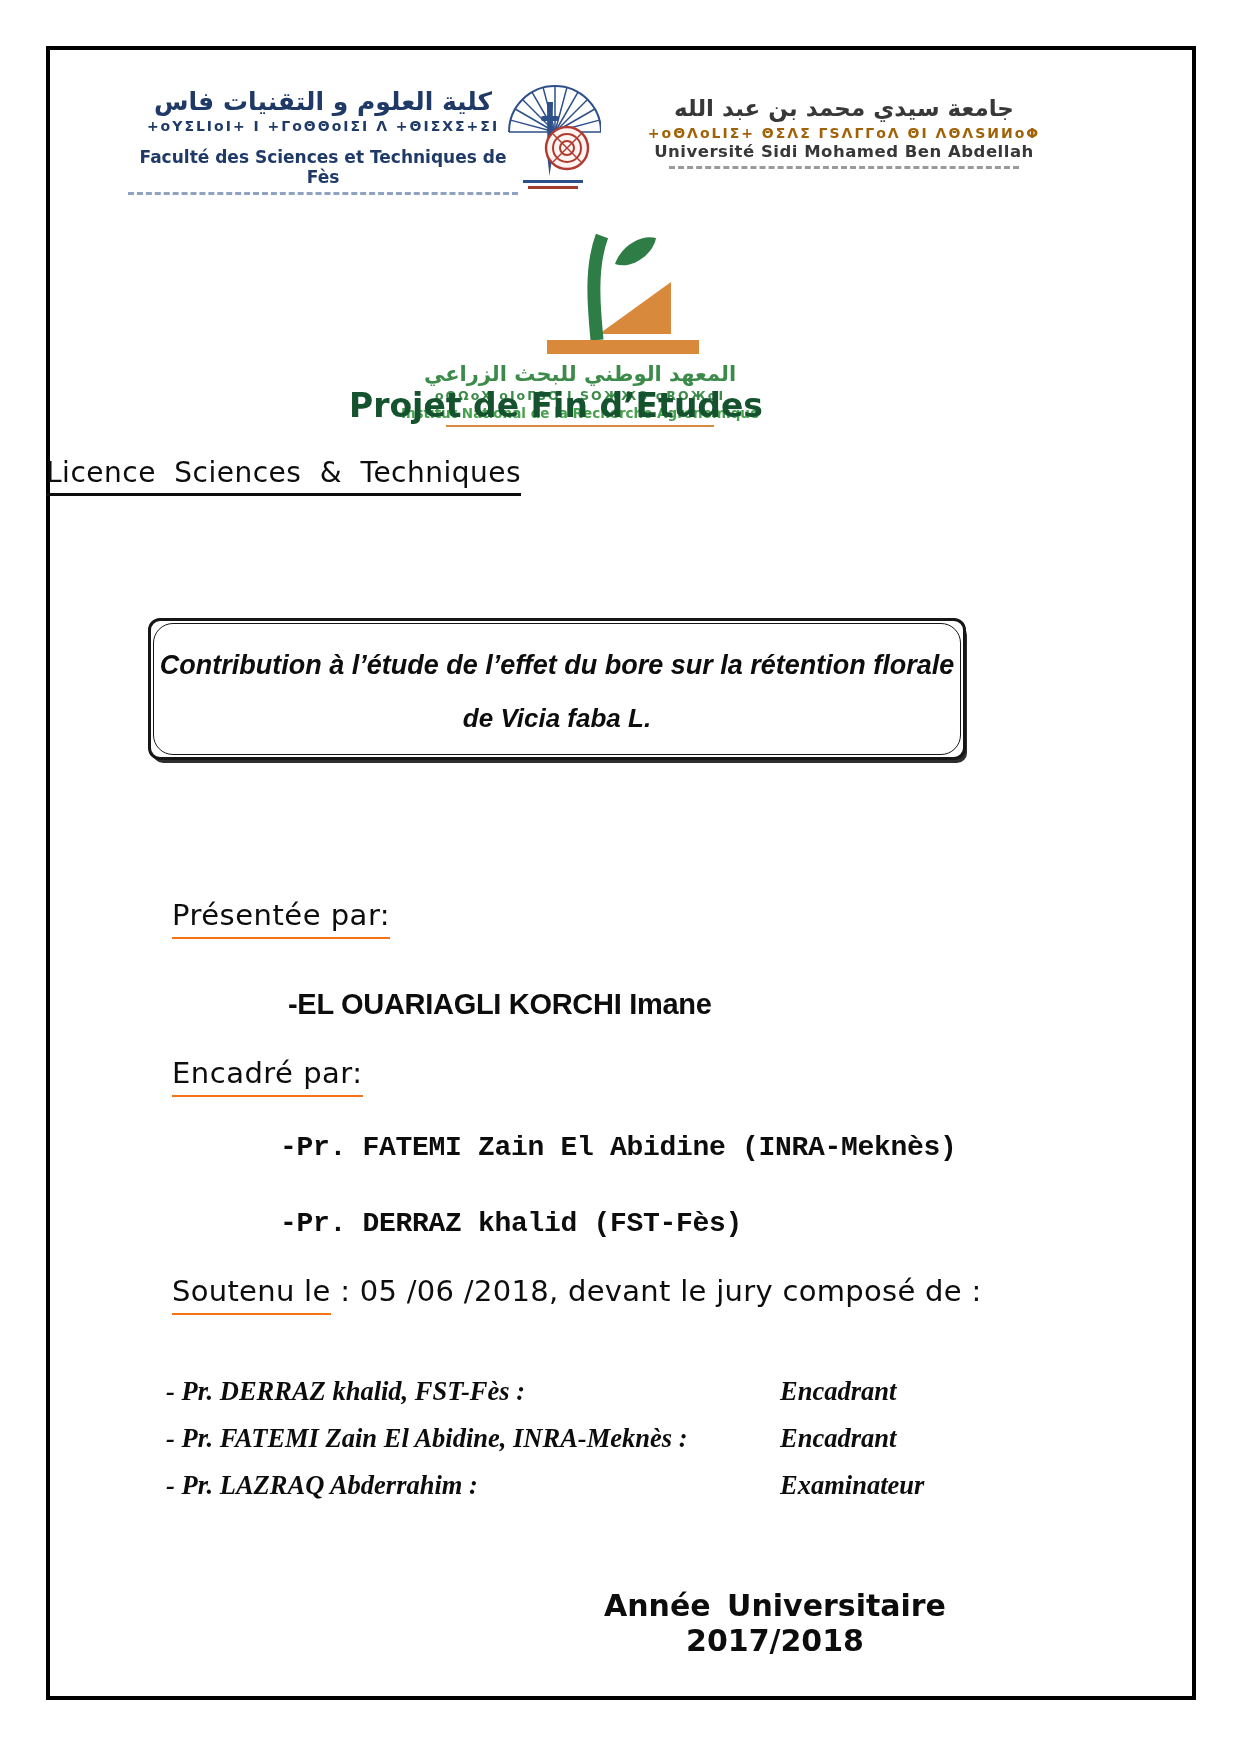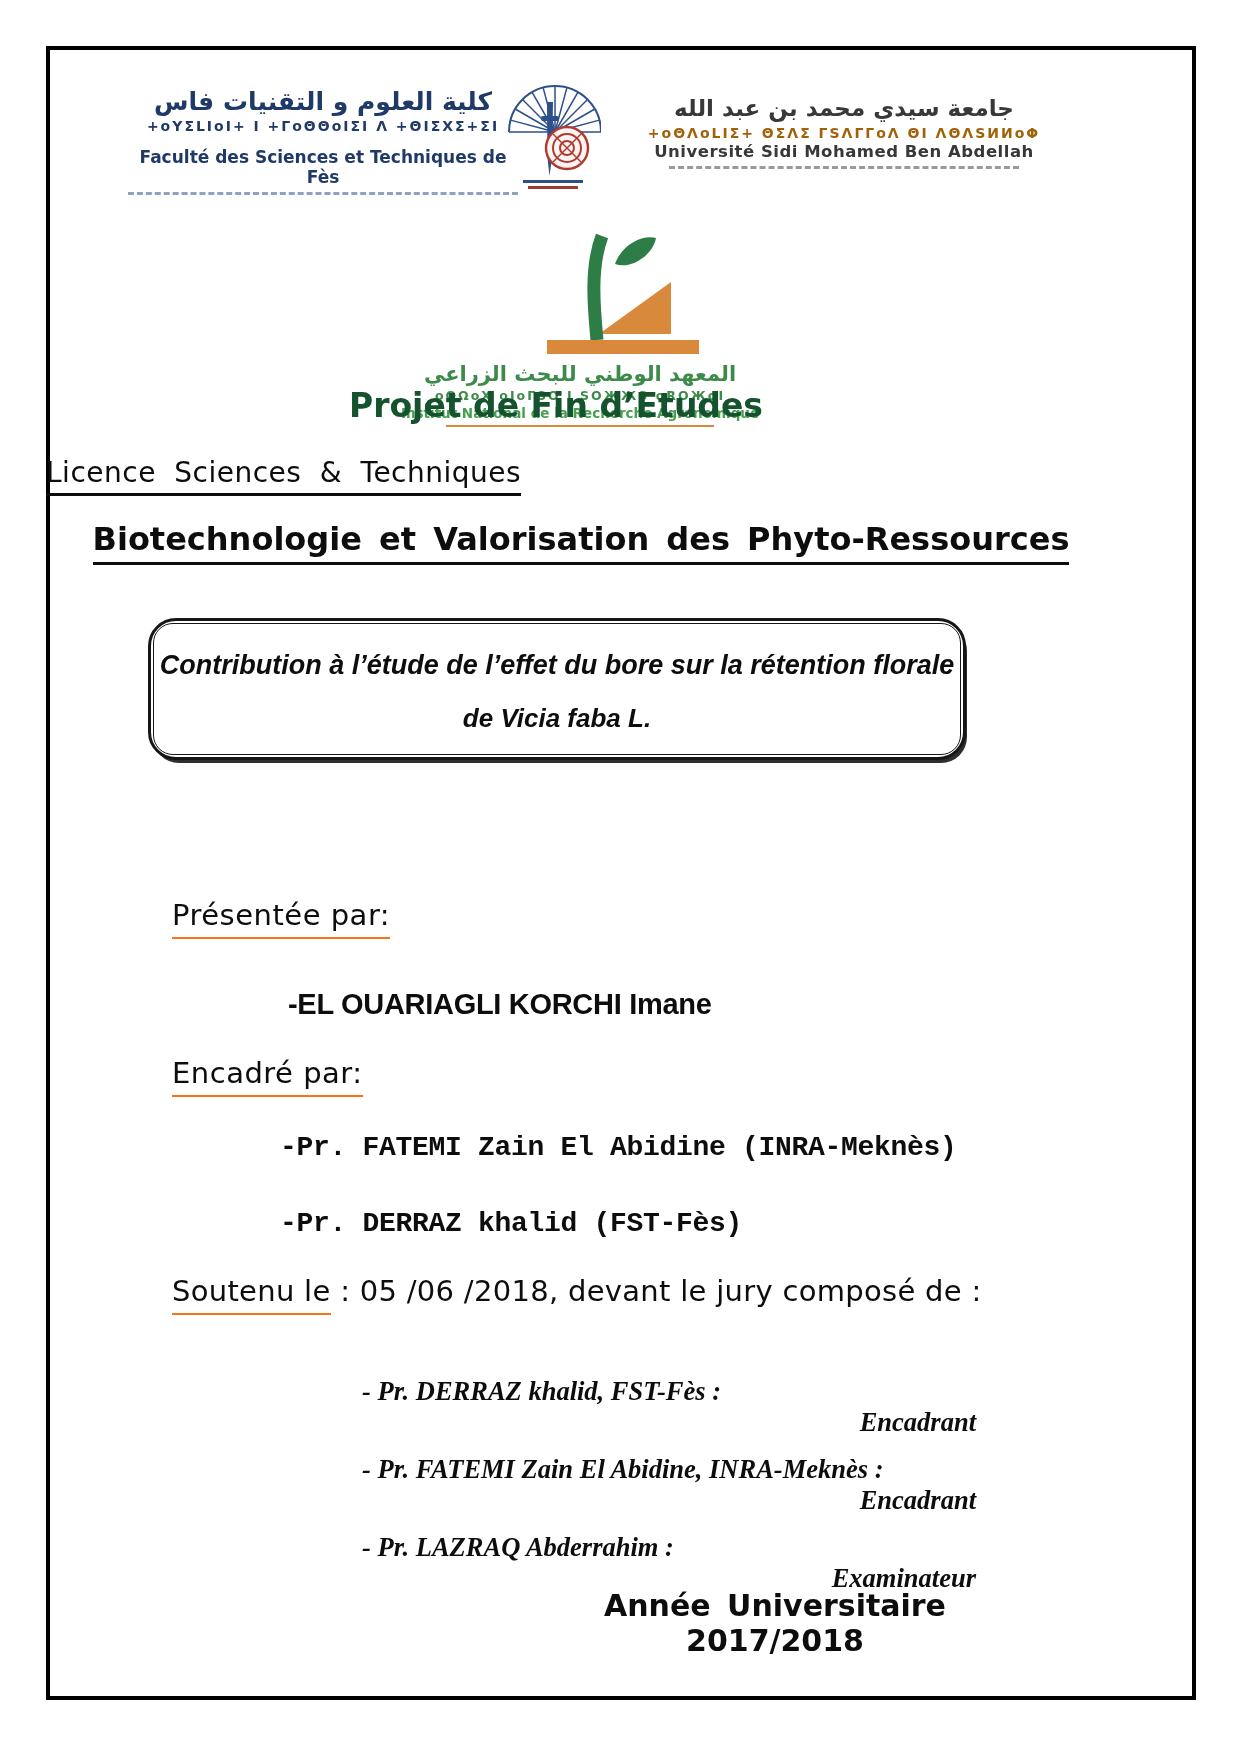--- a/index.html
+++ b/index.html
@@ -136,9 +136,6 @@
   <div class="degree-title">
     <span class="u-line">Licence Sciences &amp; Techniques</span>
   </div>
-  <div class="program-title">
-    <span class="u-line">Biotechnologie et Valorisation des Phyto-Ressources</span>
-  </div>
 
   <div class="thesis-box">
     <div class="thesis-inner">

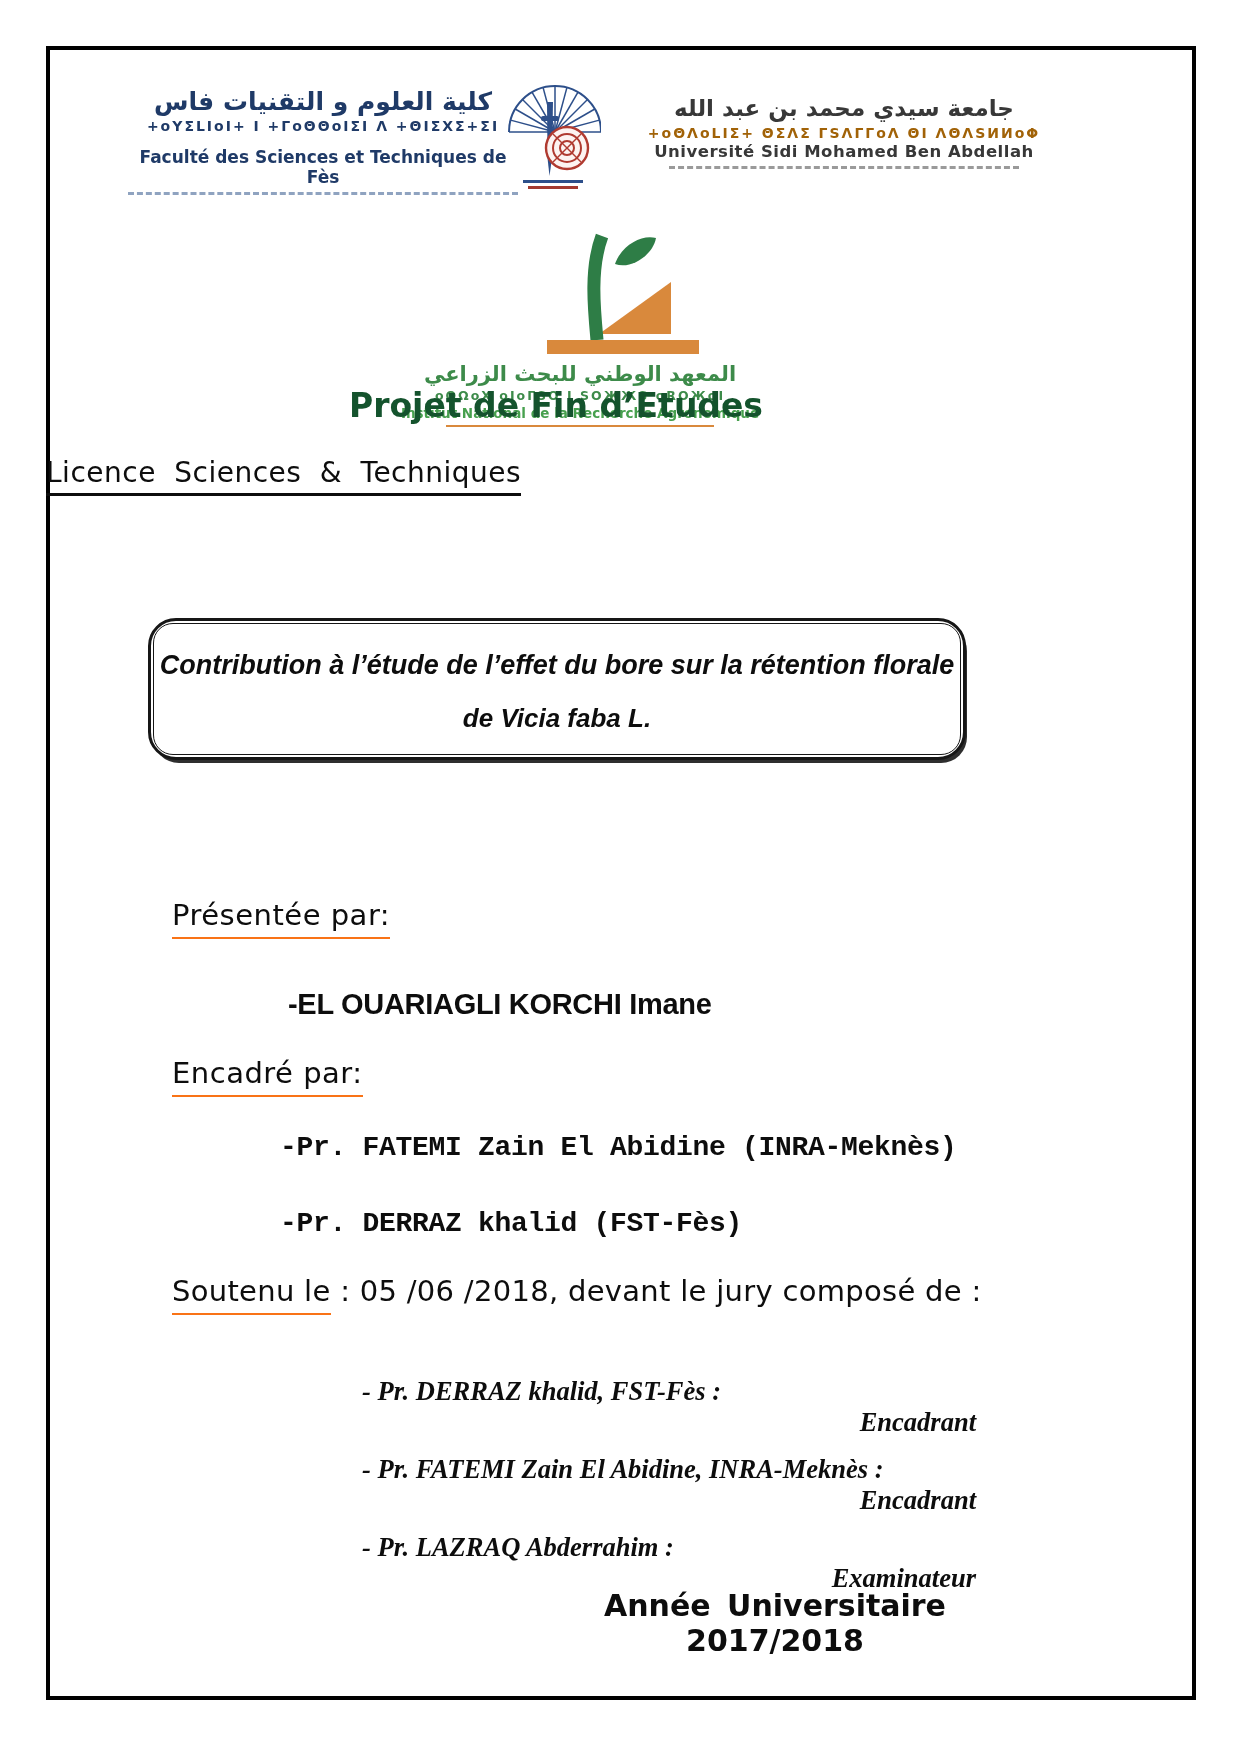--- a/index.html
+++ b/index.html
@@ -39,7 +39,7 @@
 
   
   .thesis-box{position:absolute;left:148px;top:618px;width:812px;height:136px;background:#fff;
-              border:3px solid #161616;border-radius:28px;box-shadow:3px 5px 0 -2px #2e2e2e;}
+              border:3px solid #161616;border-radius:12px;box-shadow:3px 5px 0 -2px #2e2e2e;}
   .thesis-inner{position:absolute;inset:2px;border:1px solid #161616;border-radius:20px;padding-top:26px;}
   .thesis-line1{text-align:center;font-style:italic;font-weight:bold;font-size:27px;
                 font-family:"Liberation Sans",sans-serif;}

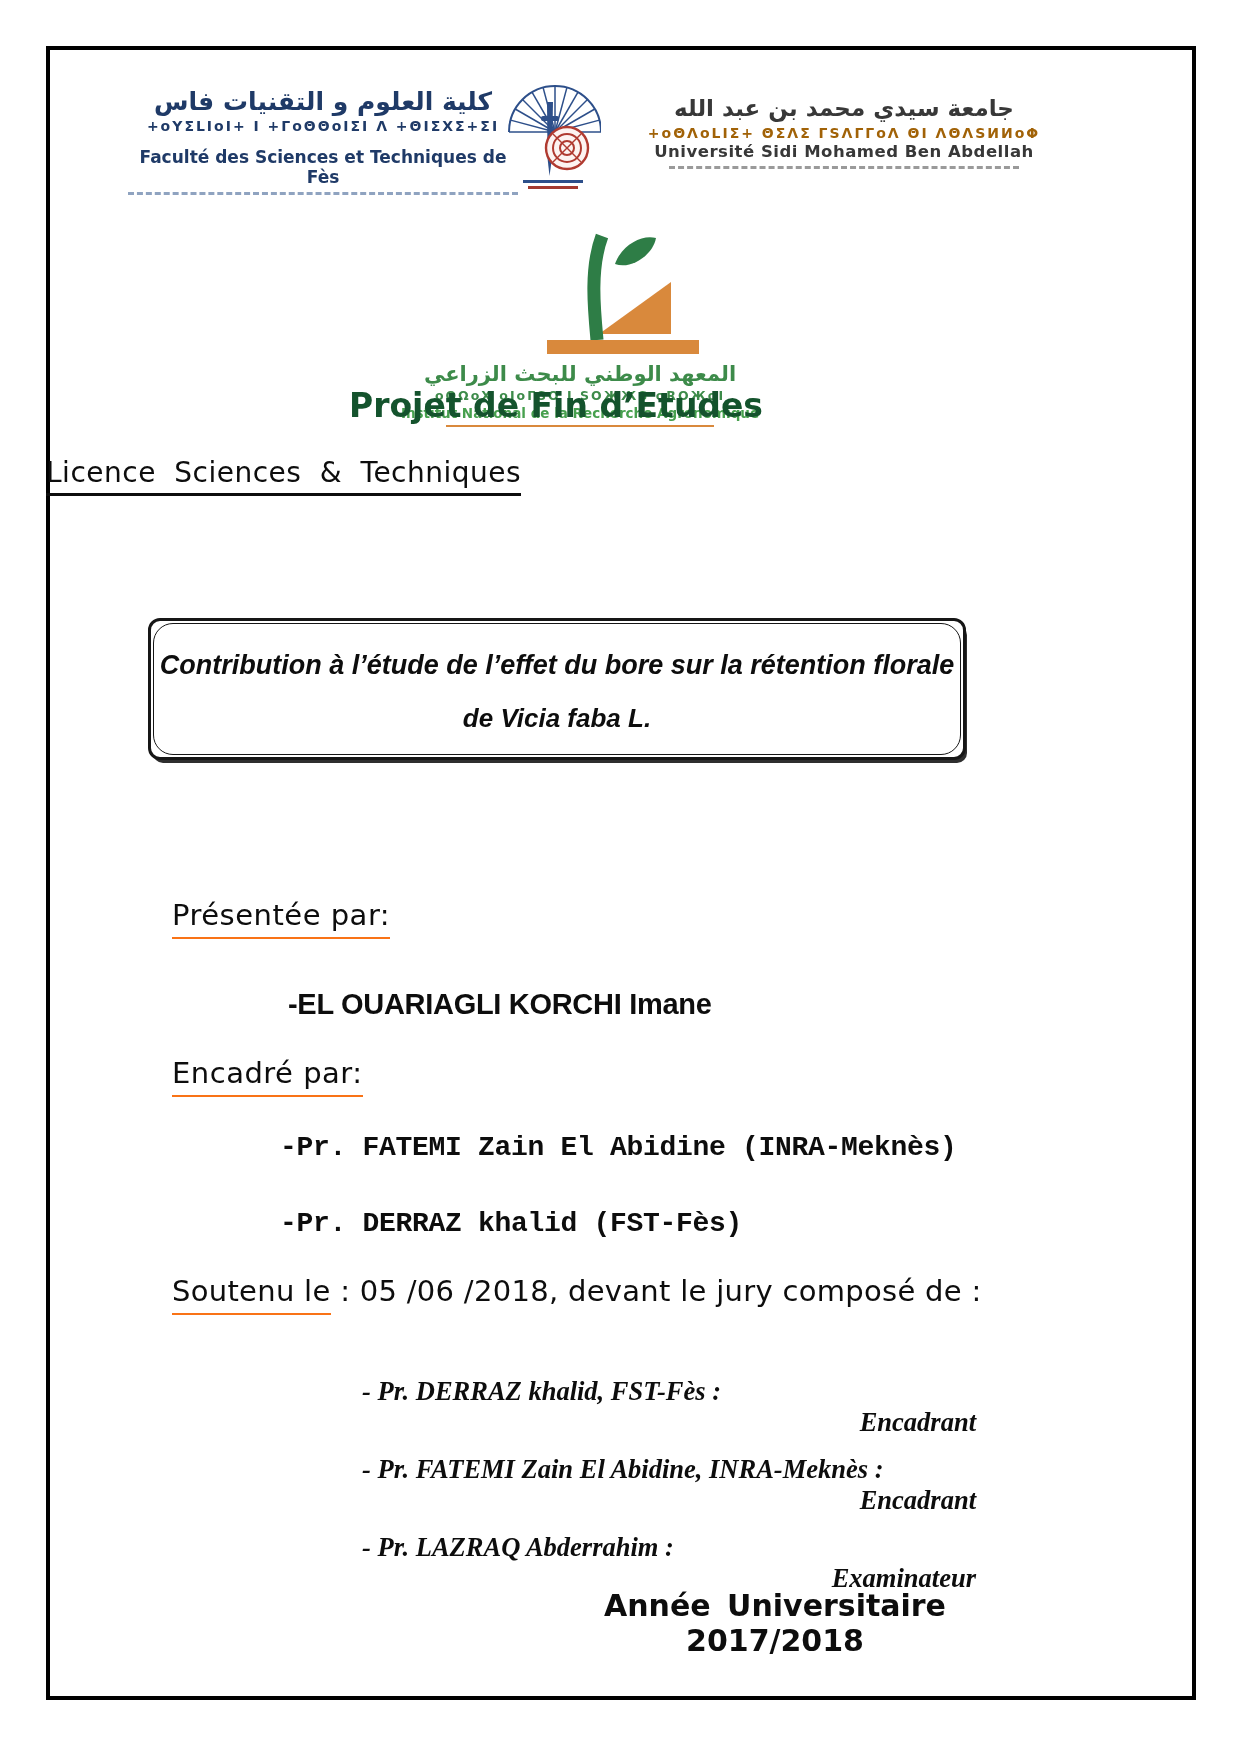--- a/index.html
+++ b/index.html
@@ -61,8 +61,8 @@
 
   
   .jury{position:absolute;left:166px;top:1376px;width:810px;}
-  .jury-row{display:flex;align-items:flex-end;margin-bottom:16px;
-            font-family:"Liberation Serif",serif;font-style:italic;font-weight:bold;font-size:26.5px;flex-direction:column;}
+  .jury-row{display:flex;align-items:flex-start;margin-bottom:16px;
+            font-family:"Liberation Serif",serif;font-style:italic;font-weight:bold;font-size:26.5px;}
   .jury-name{width:614px;}
   .jury-role{flex:1;}
 

